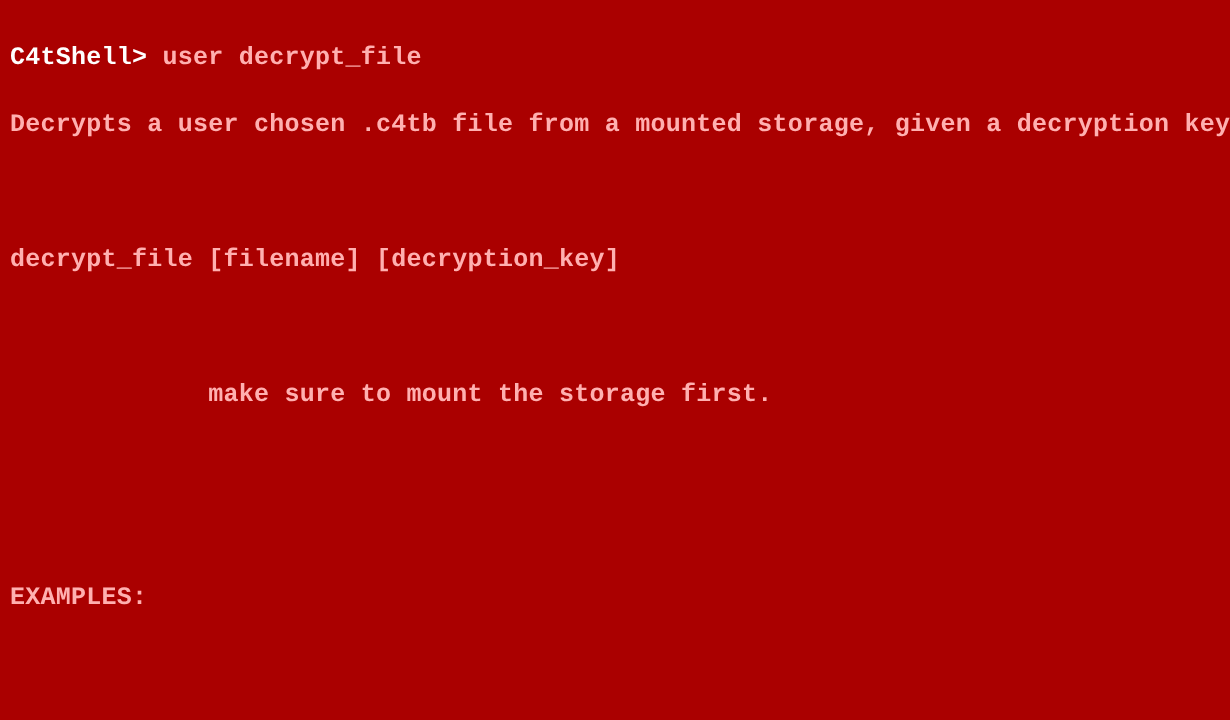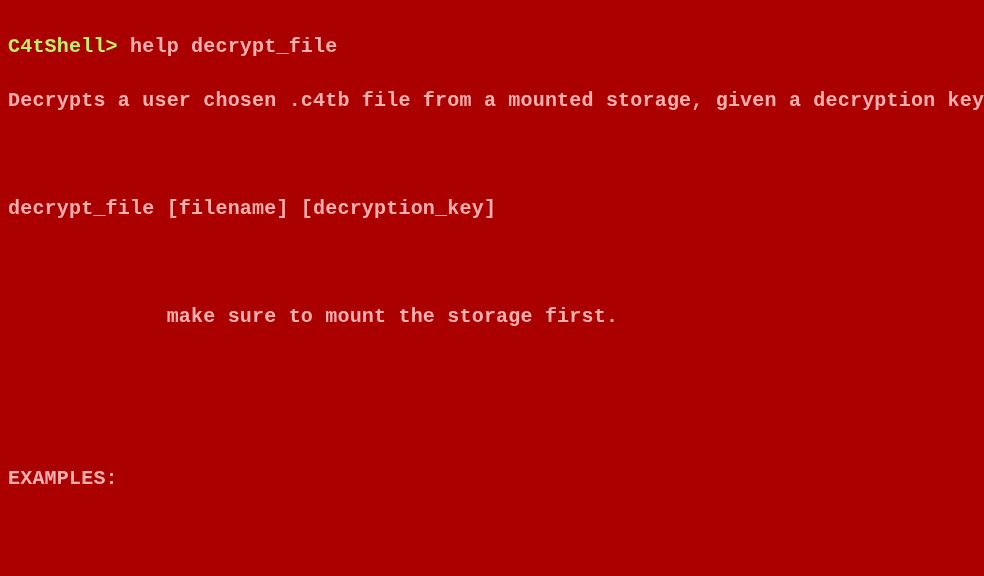--- a/index.html
+++ b/index.html
@@ -21,7 +21,7 @@
     font-weight: bold;
   }
   .prompt {
-    color: #bef264;
+    color: #ffffff;
     text-align: center;
   }
   .line {

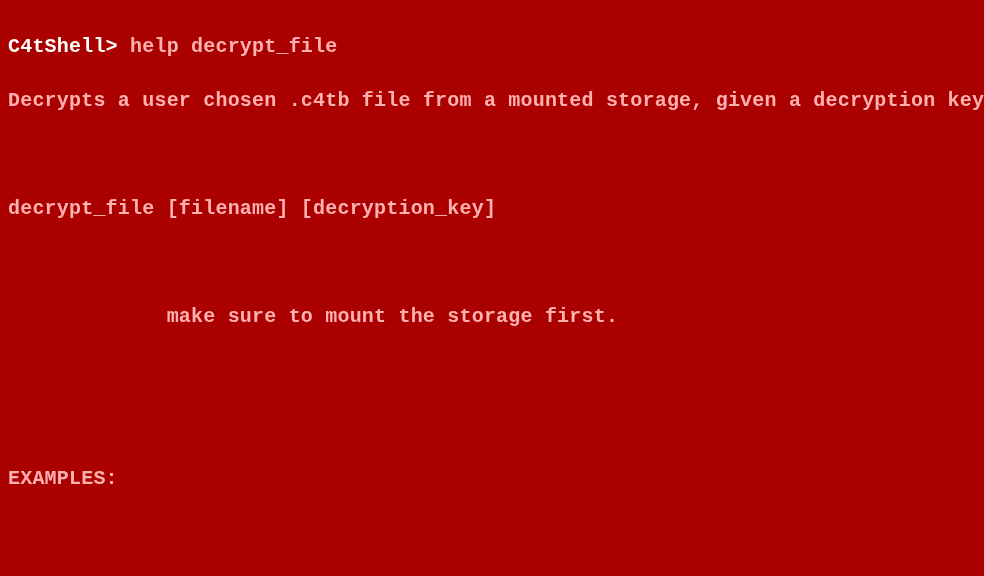--- a/index.html
+++ b/index.html
@@ -33,7 +33,7 @@
 <body>
 
 <div class="terminal">
-<span class="line"><span class="prompt">C4tShell&gt;</span><span> help decrypt_file</span></span>
+<span class="line"><span class="prompt">C4tShell&gt;</span><span> user decrypt_file</span></span>
 <span class="line">Decrypts a user chosen .c4tb file from a mounted storage, given a decryption key.</span>
 <span class="line"></span>
 <span class="line">decrypt_file [filename] [decryption_key]</span>

